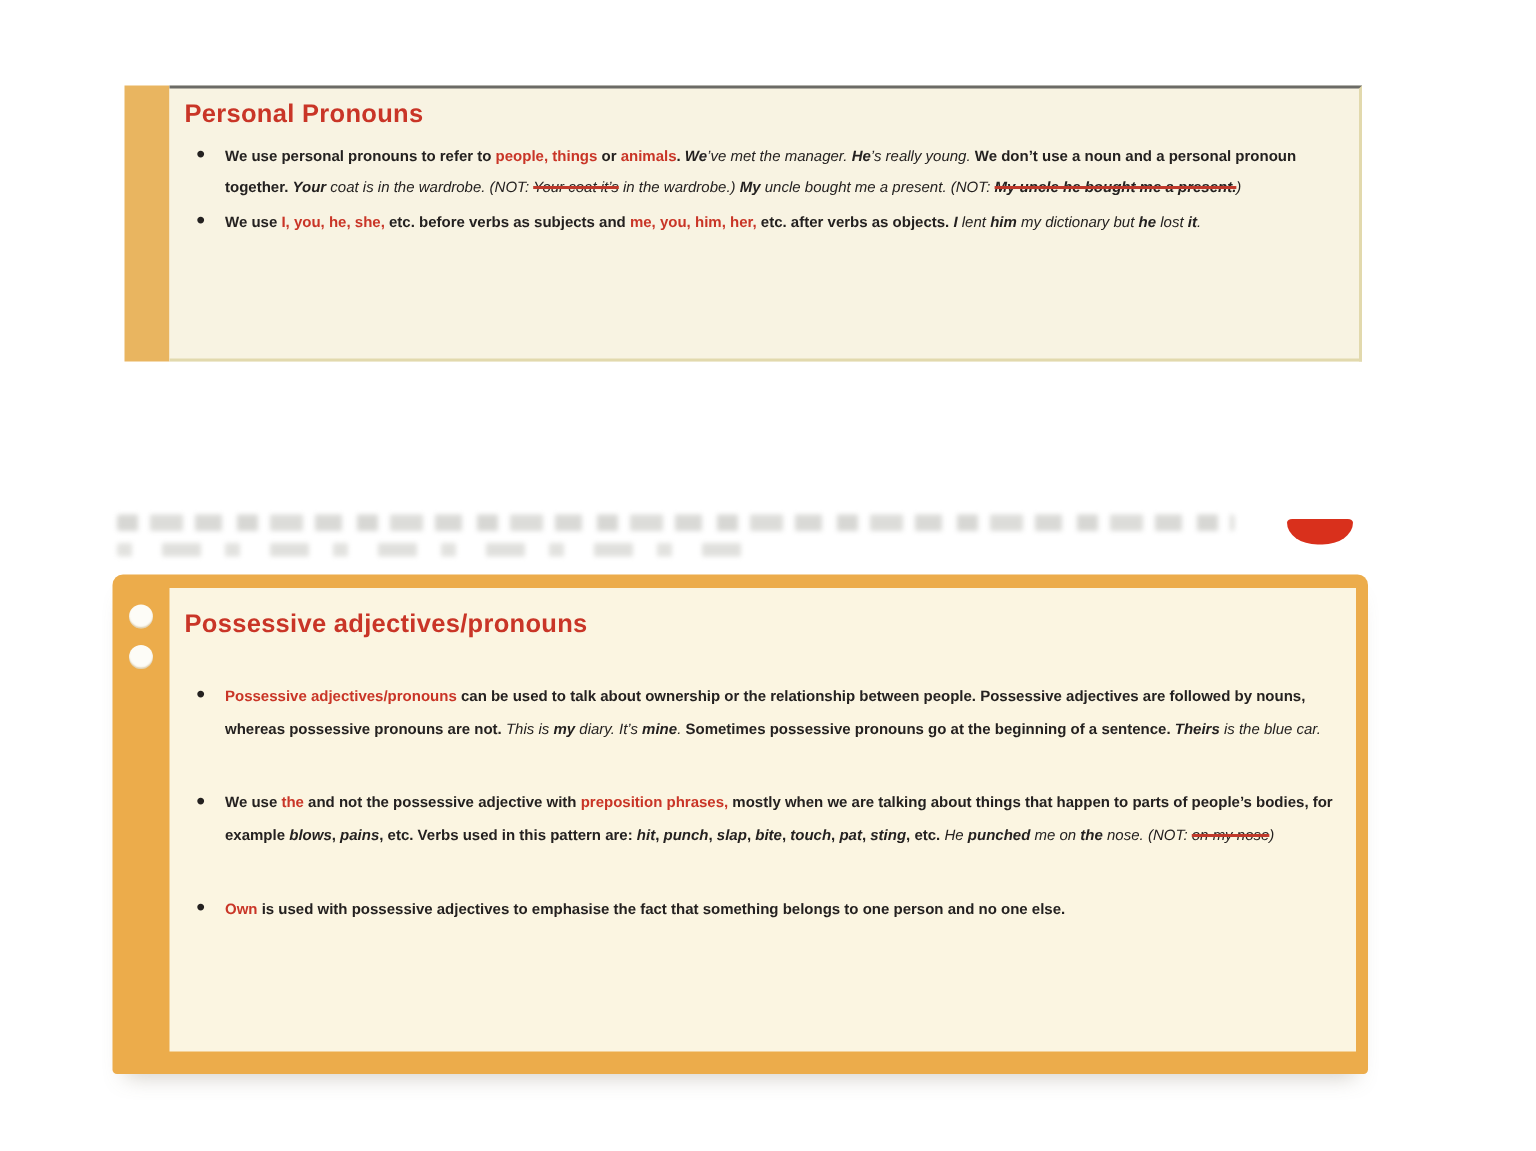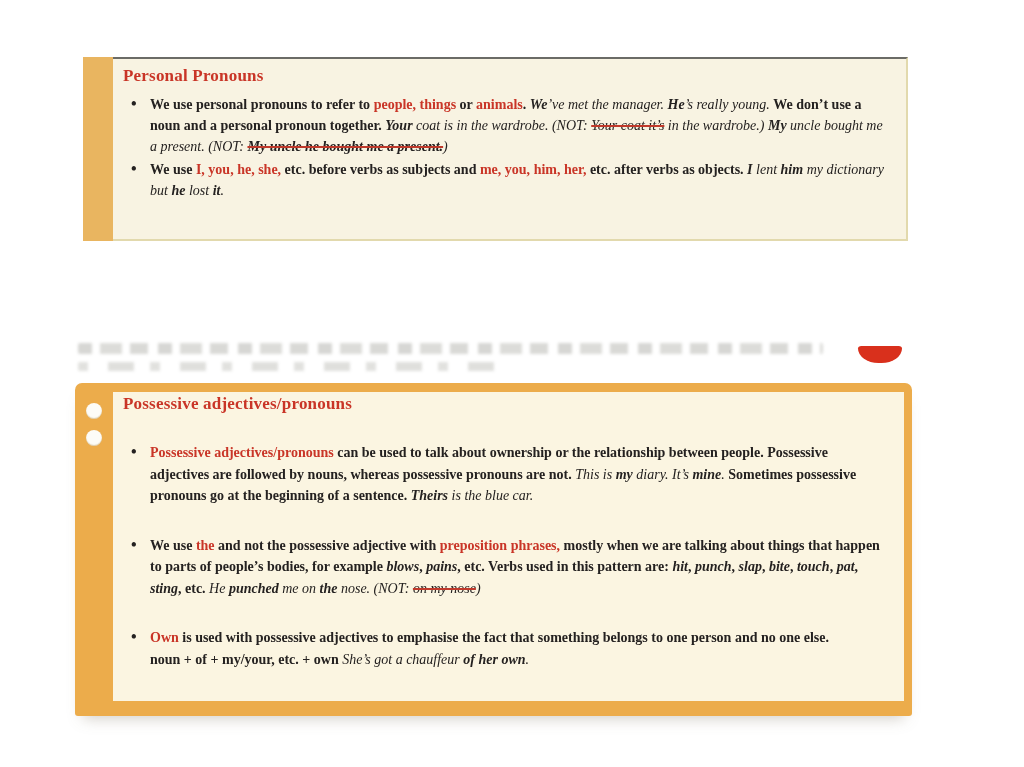--- a/index.html
+++ b/index.html
@@ -11,7 +11,7 @@
   html,body{margin:0;padding:0;background:#ffffff;}
   .slide{
     position:relative;width:948px;height:767px;background:#ffffff;overflow:hidden;
-    font-family:Liberation Serif, serif;color:var(--ink);
+    font-family:Liberation Sans, sans-serif;color:var(--ink);
   }
 
   

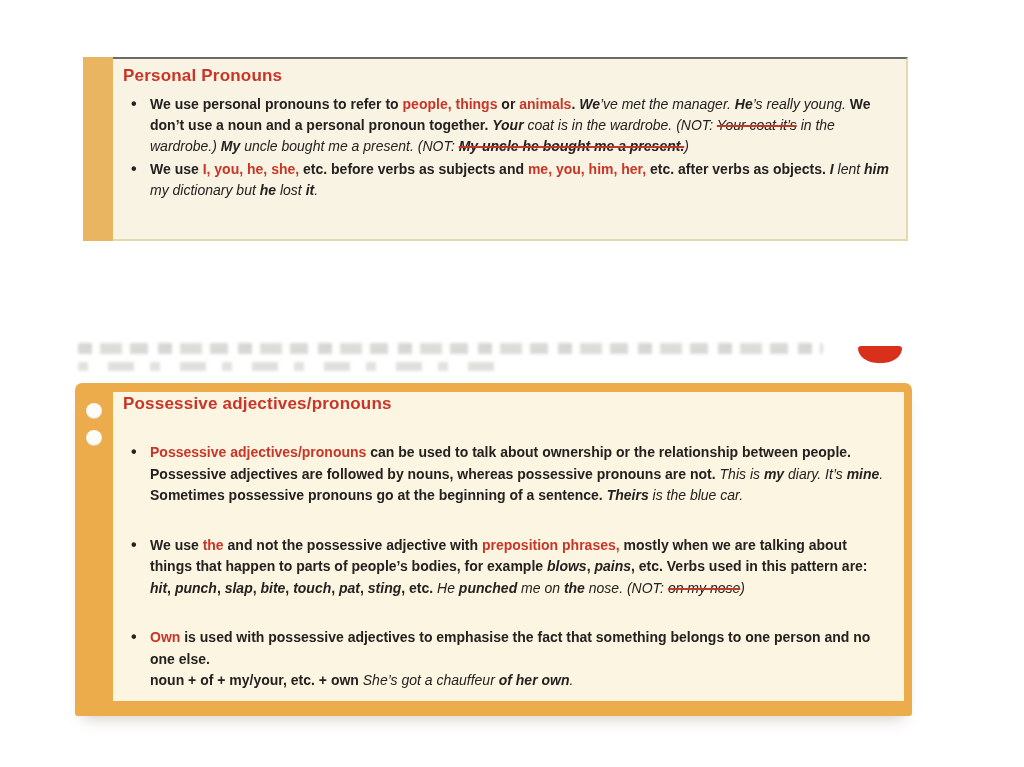--- a/index.html
+++ b/index.html
@@ -42,7 +42,7 @@
   
   .title{font-size:17px;font-weight:700;color:var(--red);margin:0 0 8px 0;letter-spacing:0.2px;}
   .rules{list-style:none;margin:0;padding:0;}
-  .rule{position:relative;padding-left:27px;font-size:14px;line-height:21px;margin:0 0 2px 0;}
+  .rule{position:relative;padding-left:27px;font-size:10px;line-height:21px;margin:0 0 2px 0;}
   .panel2 .rule{line-height:21.5px;margin-top:28px;}
   .rule::before{content:"\2022";position:absolute;left:8px;top:-1px;font-weight:700;font-size:16px;}
   .formula{margin:0;}

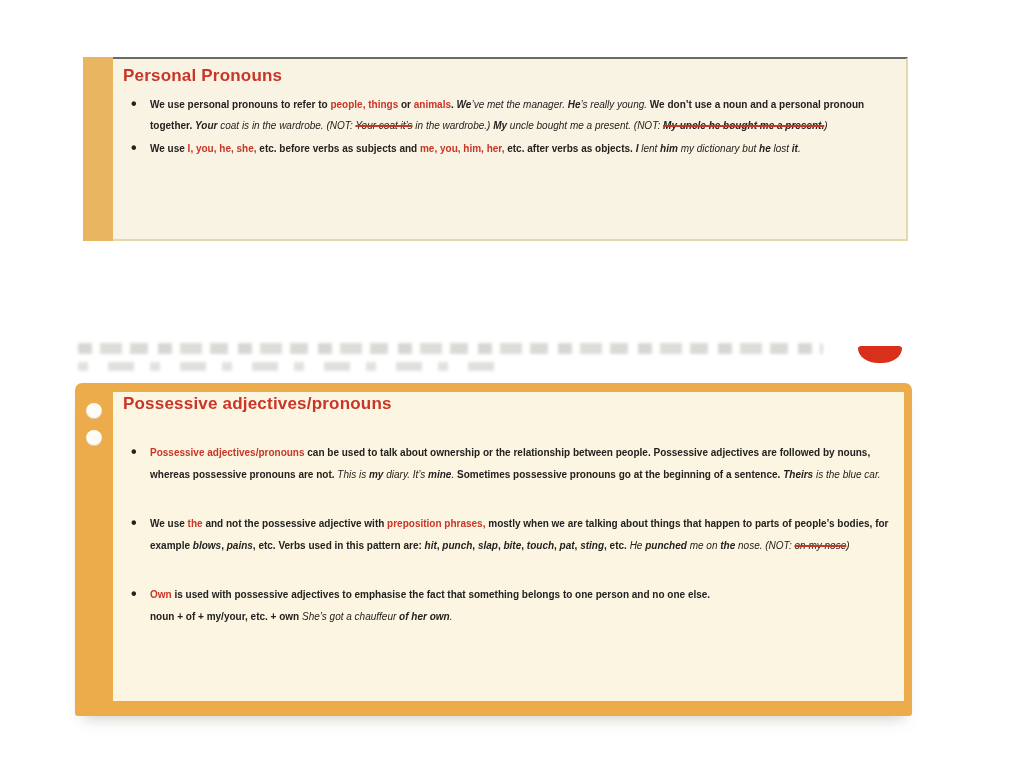--- a/index.html
+++ b/index.html
@@ -33,7 +33,7 @@
   }
   .content2{
     position:absolute;left:38px;top:9px;right:8px;bottom:15px;background:var(--cream2);
-    padding:2px 14px 0 10px;box-sizing:border-box;
+    padding:14px 14px 0 10px;box-sizing:border-box;
   }
   .hole{position:absolute;left:11px;width:16px;height:16px;border-radius:50%;
     background:#fdfcf7;box-shadow:inset 0 -1px 1px rgba(160,120,40,0.35);}

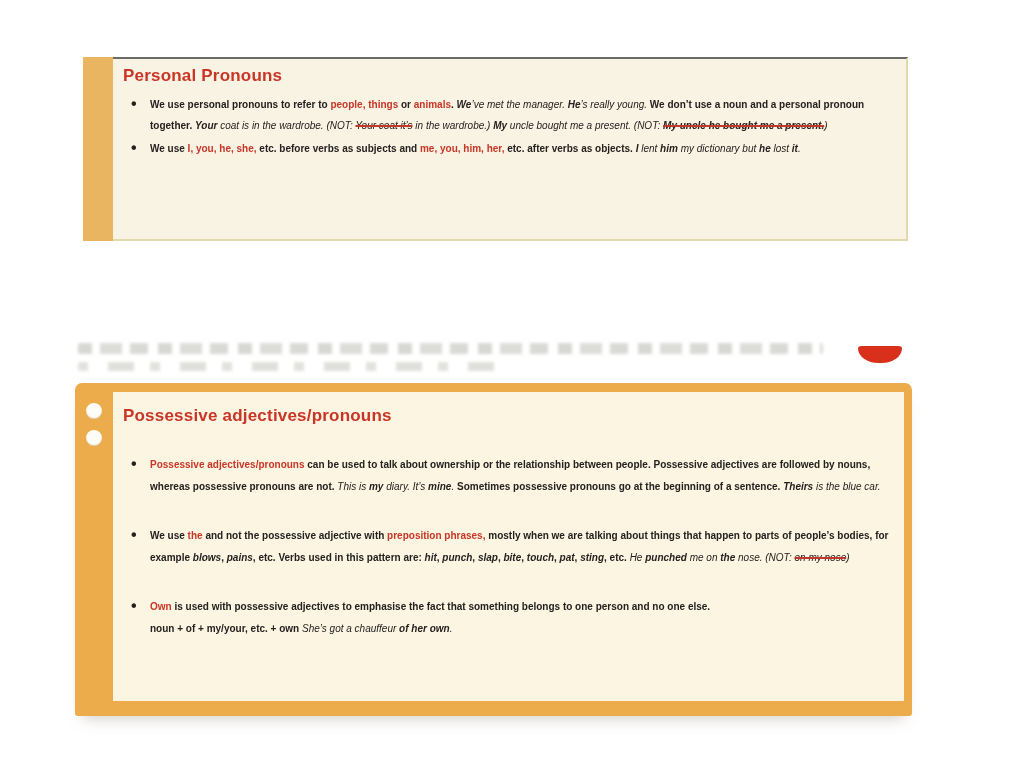--- a/index.html
+++ b/index.html
@@ -97,7 +97,6 @@
         <li class="rule"><span class="runs"><span class="r-b">We use </span><span class="r-rb">the</span><span class="r-b"> and not the possessive adjective with </span><span class="r-rb">preposition phrases,</span><span class="r-b"> mostly when we are talking about things that happen to parts of people’s bodies, for example </span><span class="r-bi">blows</span><span class="r-b">, </span><span class="r-bi">pains</span><span class="r-b">, etc. Verbs used in this pattern are: </span><span class="r-bi">hit</span><span class="r-b">, </span><span class="r-bi">punch</span><span class="r-b">, </span><span class="r-bi">slap</span><span class="r-b">, </span><span class="r-bi">bite</span><span class="r-b">, </span><span class="r-bi">touch</span><span class="r-b">, </span><span class="r-bi">pat</span><span class="r-b">, </span><span class="r-bi">sting</span><span class="r-b">, etc. </span><span class="r-i">He </span><span class="r-bi">punched</span><span class="r-i"> me on </span><span class="r-bi">the</span><span class="r-i"> nose. (NOT: </span><span class="r-is">on my nose</span><span class="r-i">)</span></span></li>
         <li class="rule">
           <span class="runs"><span class="r-rb">Own</span><span class="r-b"> is used with possessive adjectives to emphasise the fact that something belongs to one person and no one else.</span></span>
-          <div class="formula"><span class="runs"><span class="r-b">noun + of + my/your, etc. + own </span><span class="r-i">She’s got a chauffeur </span><span class="r-bi">of her own</span><span class="r-i">.</span></span></div>
         </li>
       </ul>
     </div>

